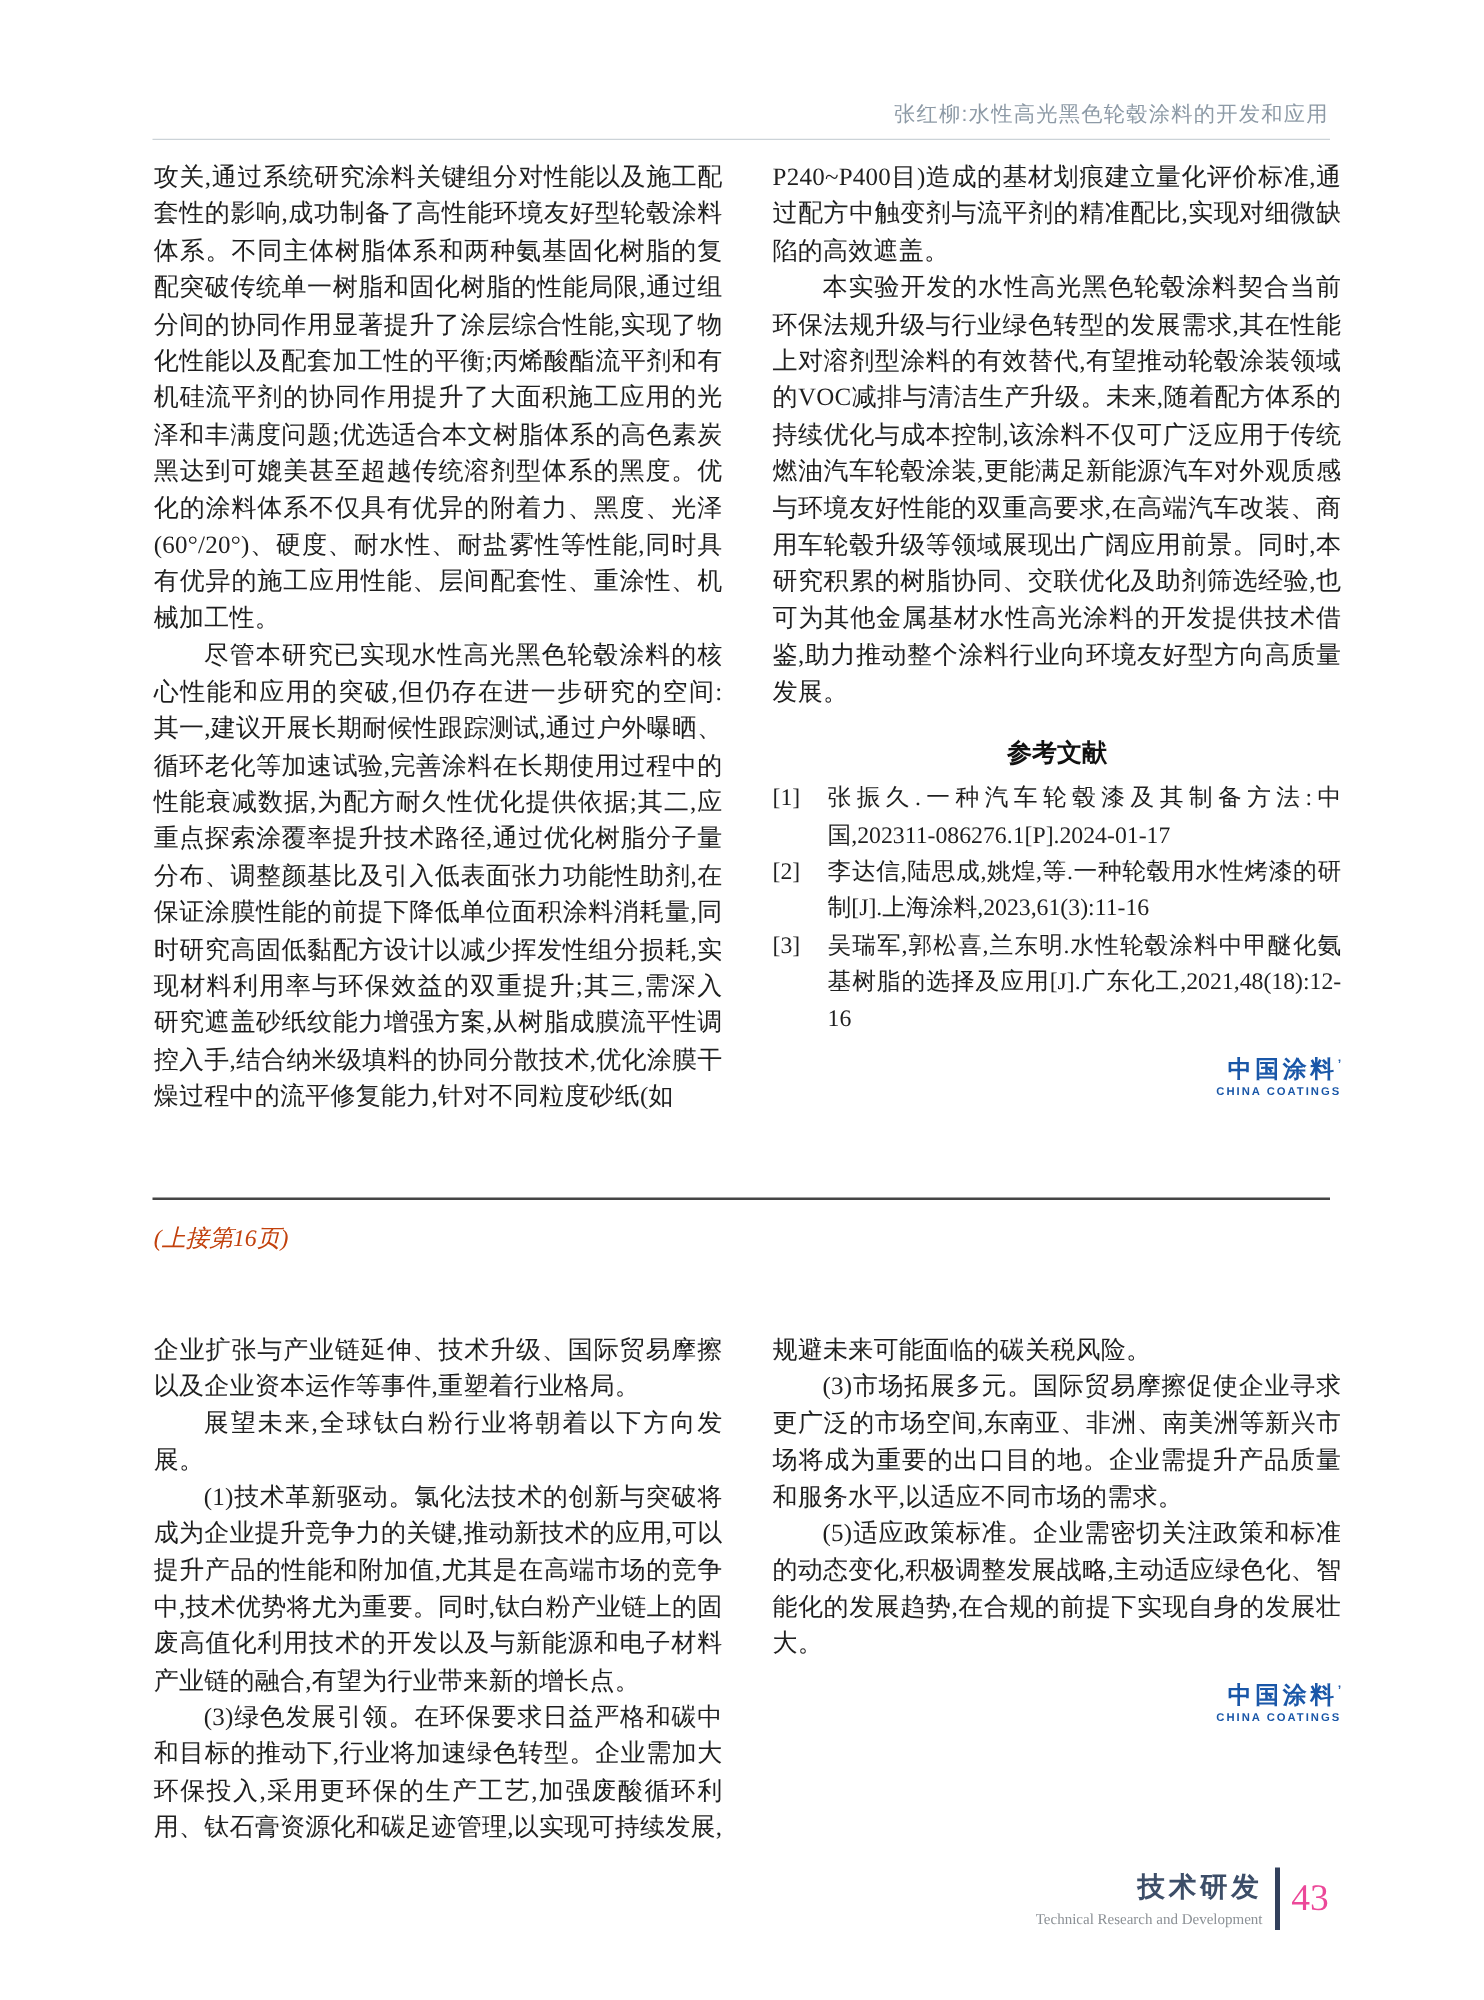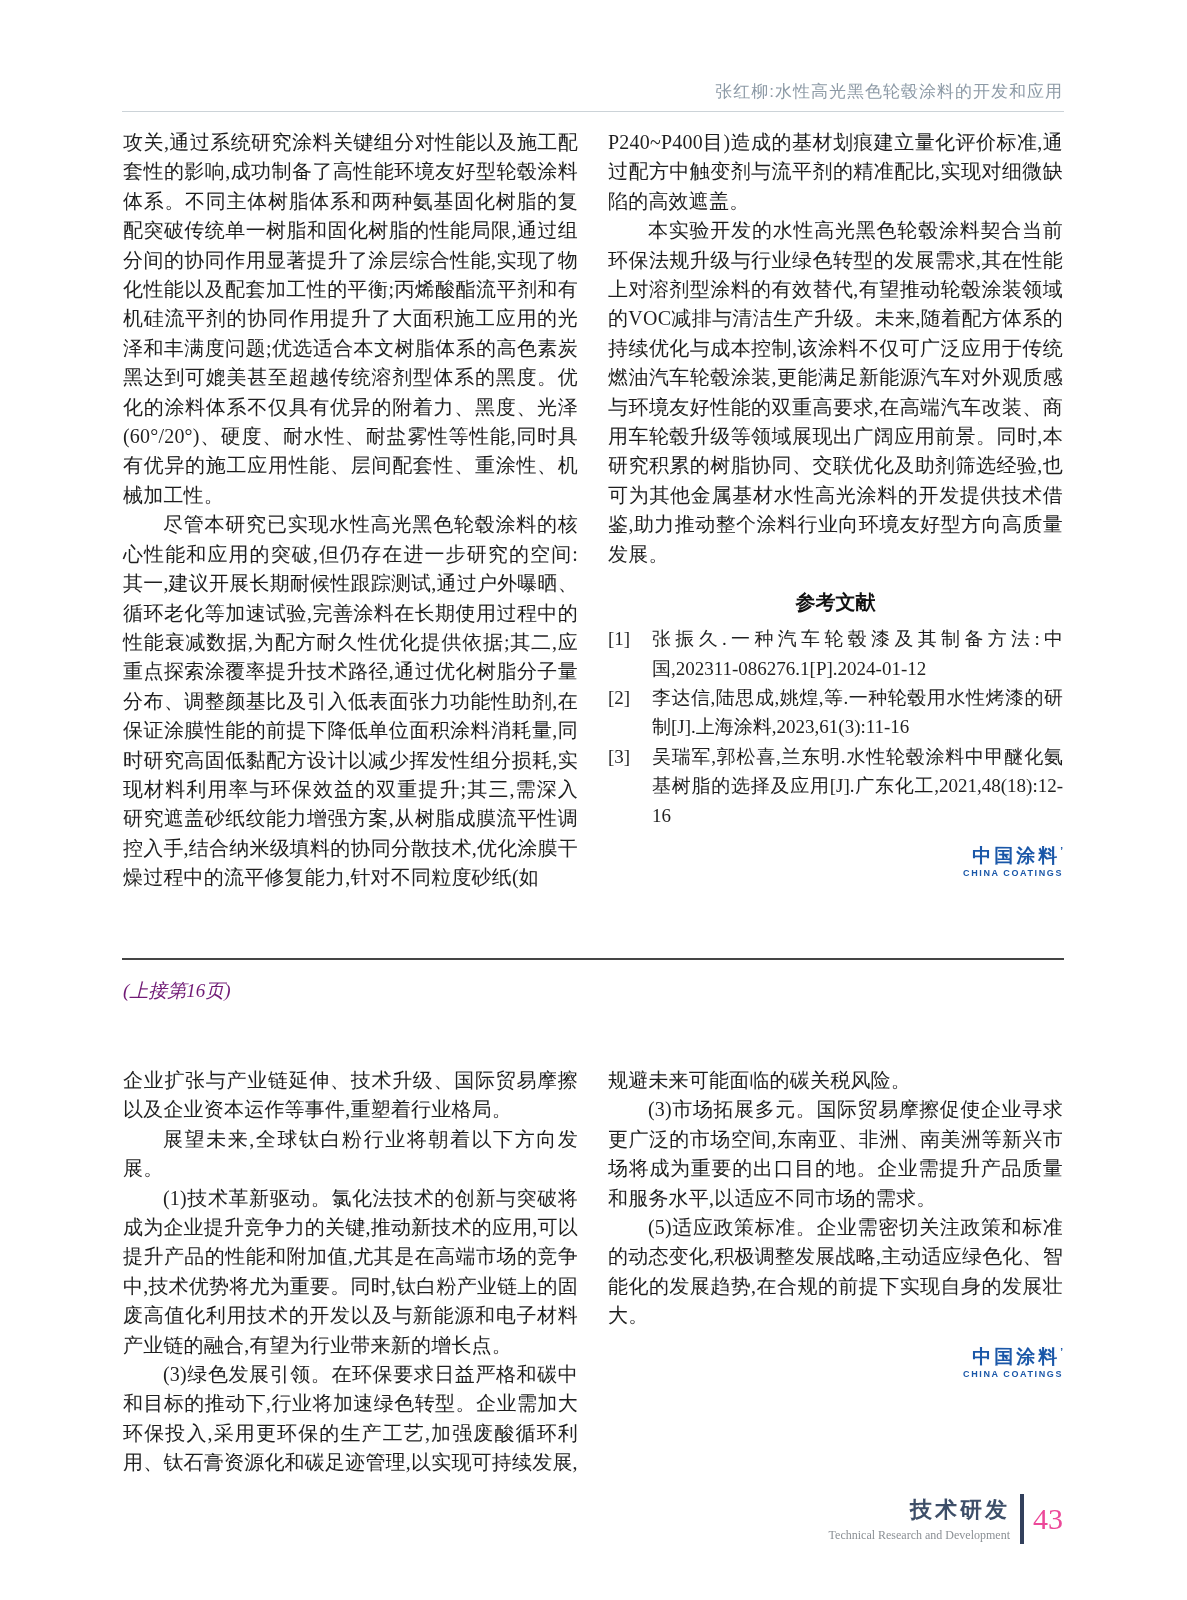--- a/index.html
+++ b/index.html
@@ -38,7 +38,7 @@
     left: 123px;
     right: 124px;
     display: flex;
-    gap: 30px;
+    gap: 40px;
   }
   .columns.top { top: 128px; }
   .columns.bottom { top: 1066px; }

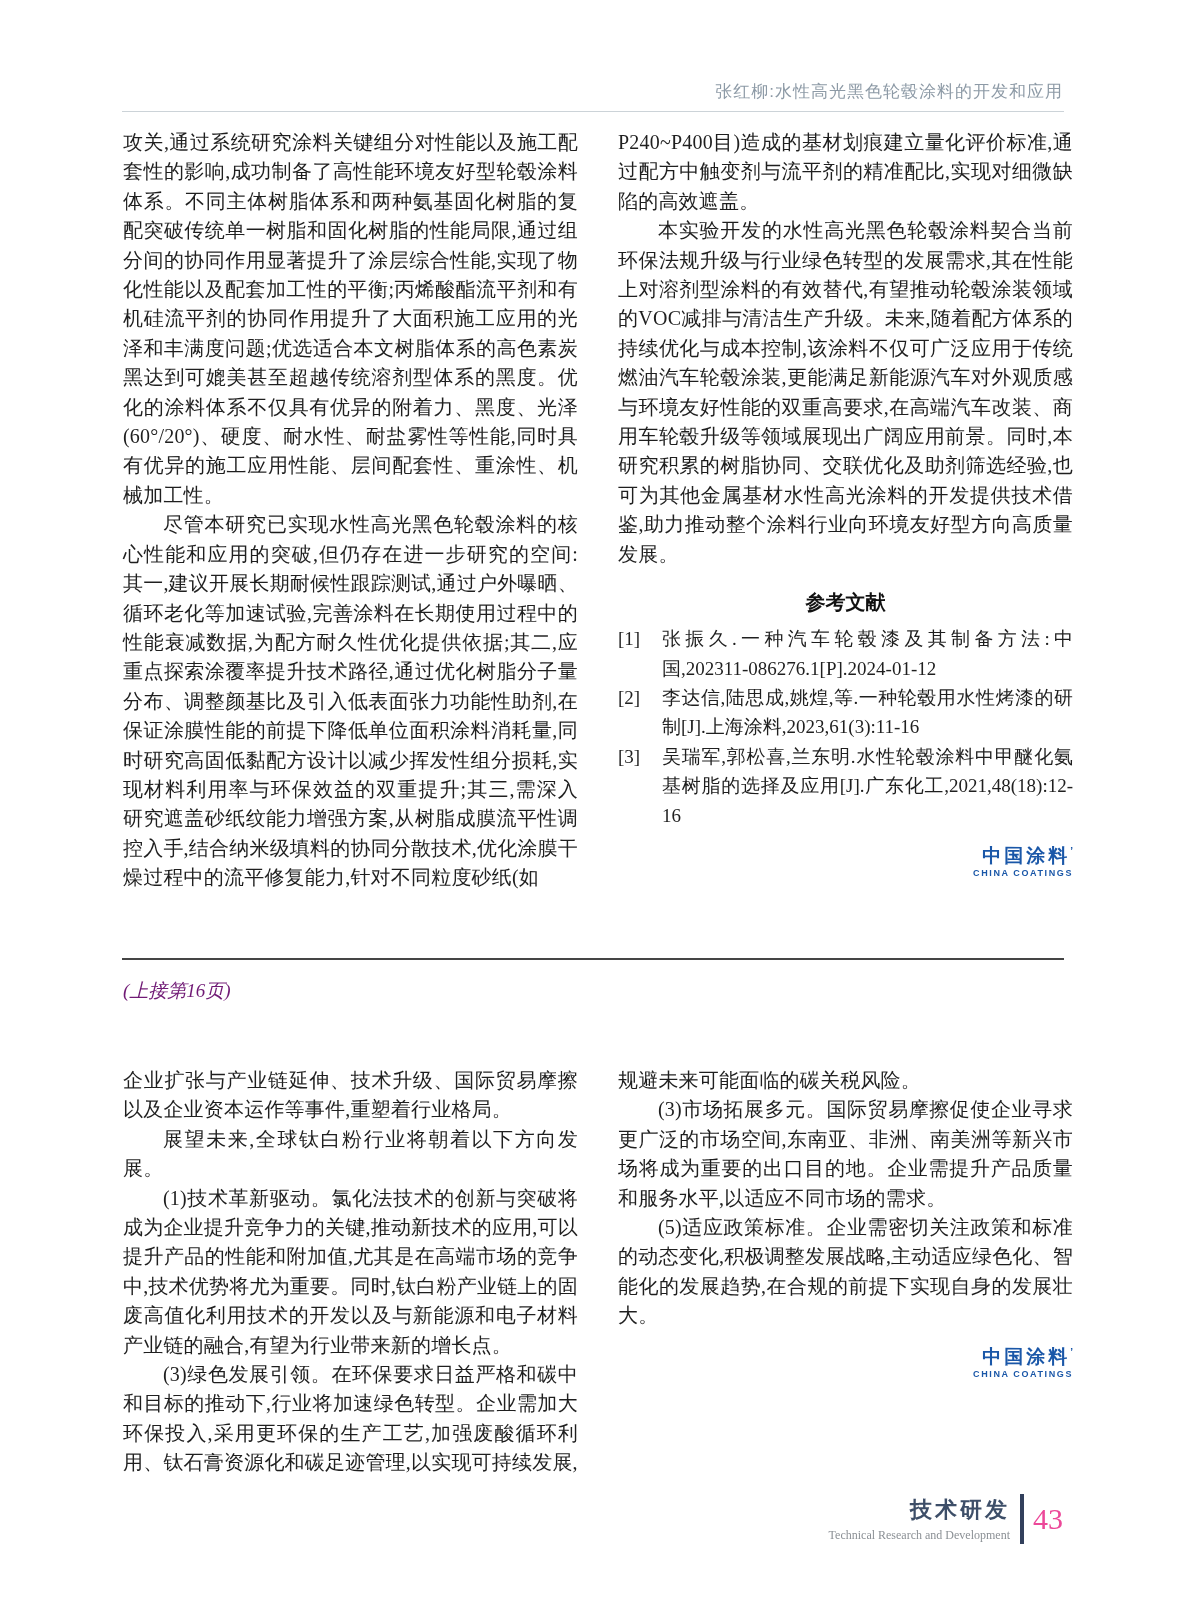--- a/index.html
+++ b/index.html
@@ -169,7 +169,7 @@
 
       <div class="ref-item">
         <span class="ref-label">[1]</span>
-        <span class="ref-text">张振久.一种汽车轮毂漆及其制备方法:中国,202311-086276.1[P].2024-01-12</span>
+        <span class="ref-text">张振久.一种汽车轮毂漆及其制备方法:中国,202311-086276.1[P].2024-01-17</span>
       </div>
       <div class="ref-item">
         <span class="ref-label">[2]</span>

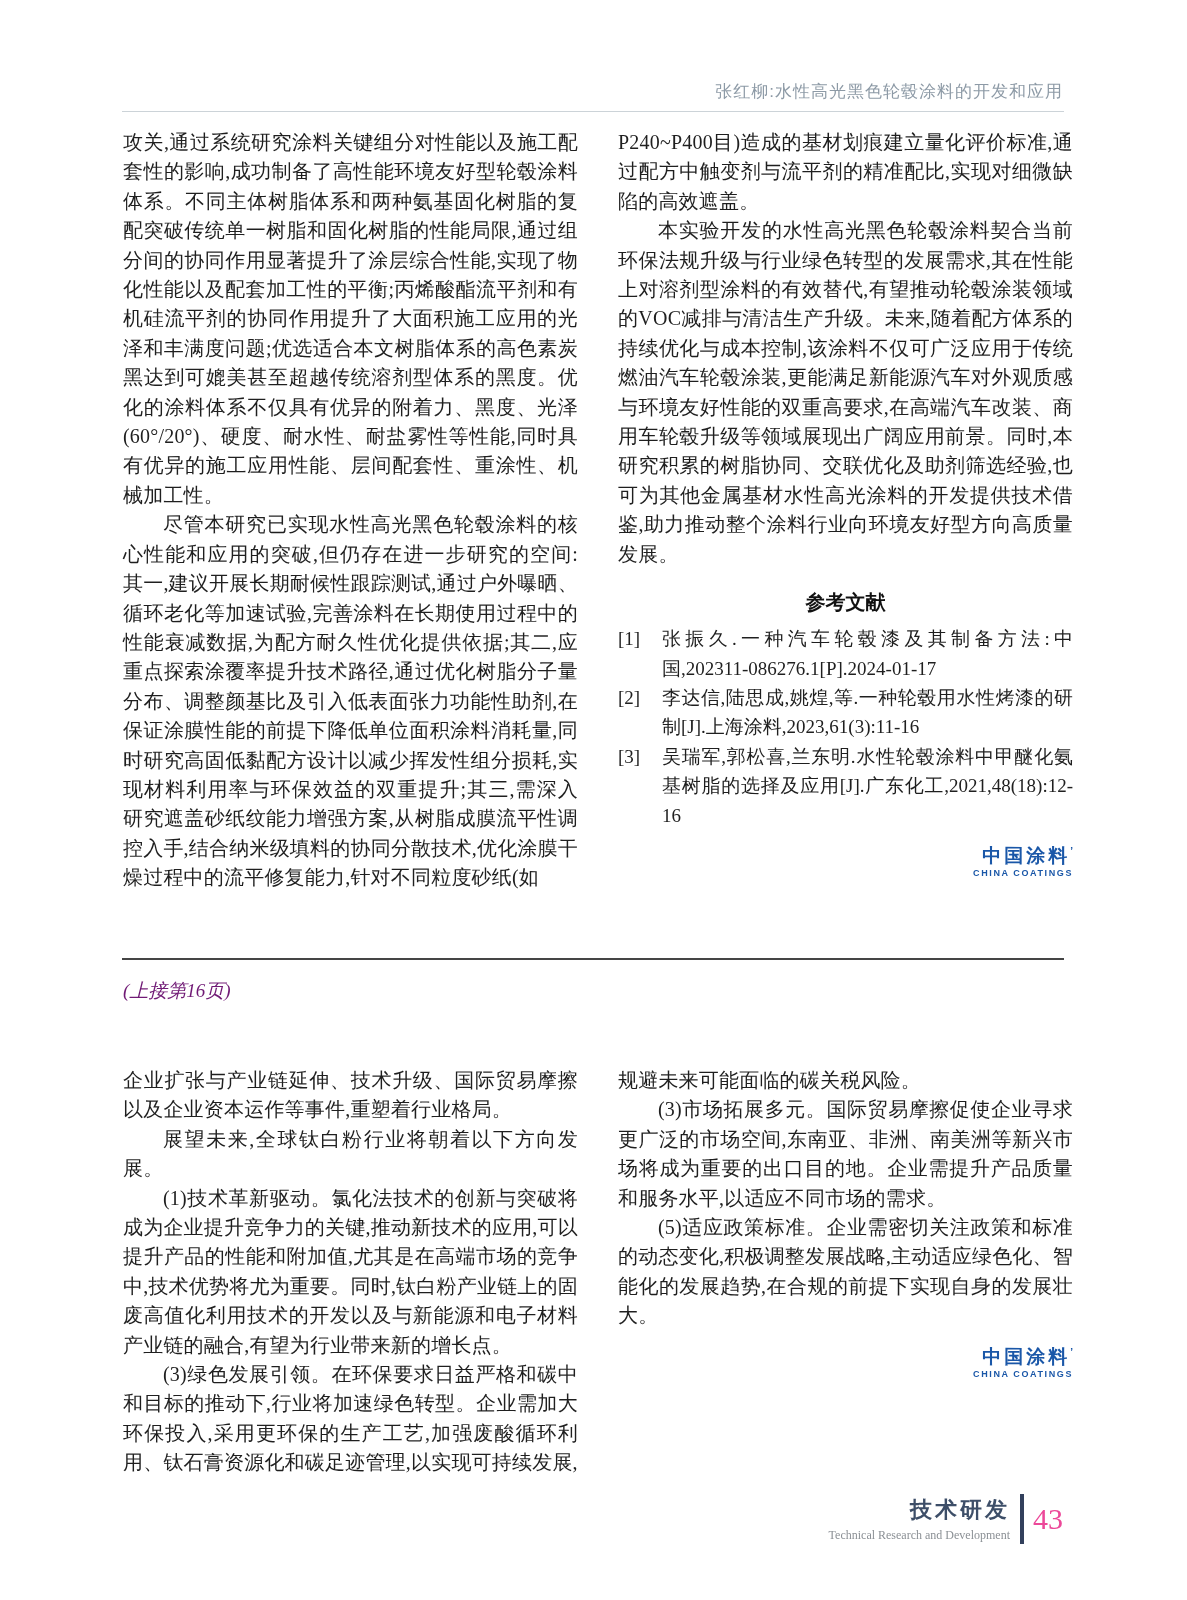--- a/index.html
+++ b/index.html
@@ -108,7 +108,7 @@
     left: 123px;
     font-size: 19px;
     font-style: italic;
-    color: #701a75;
+    color: #c2410c;
   }
 
   

